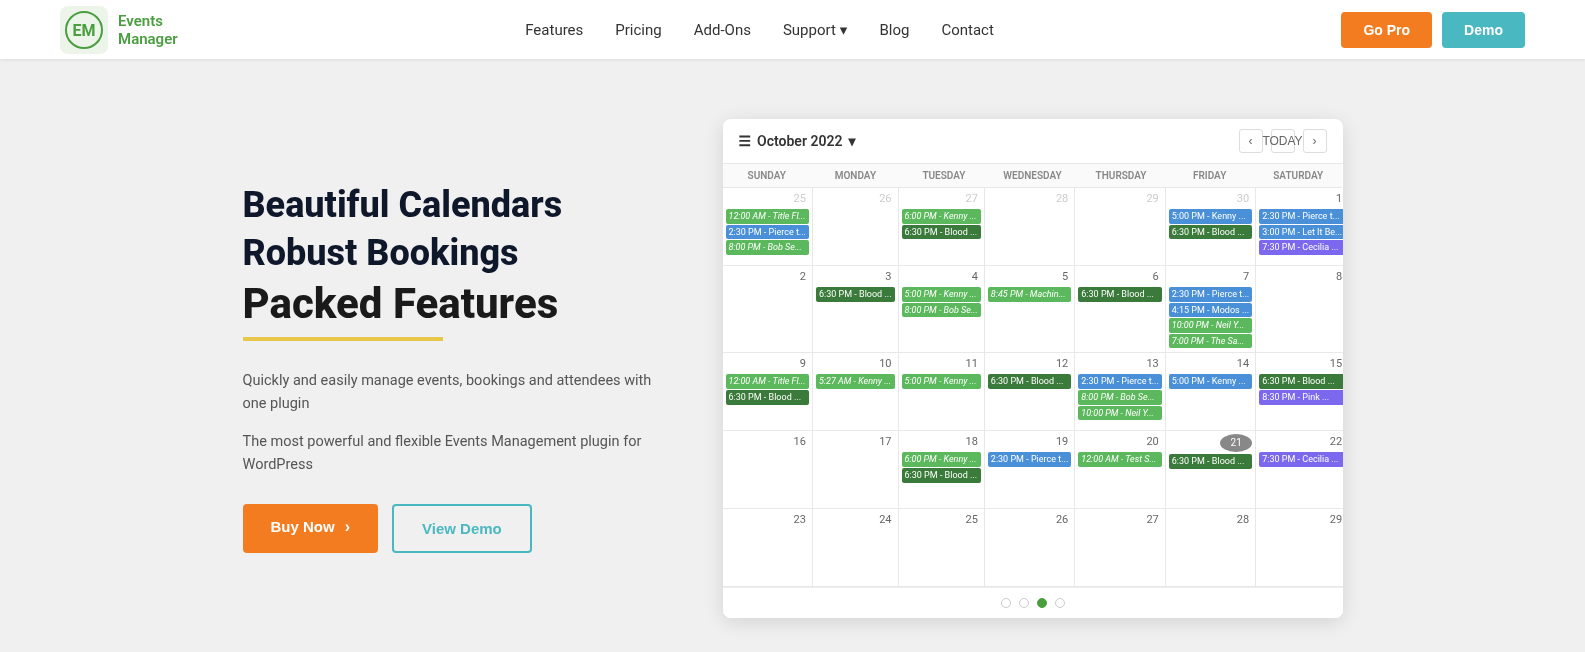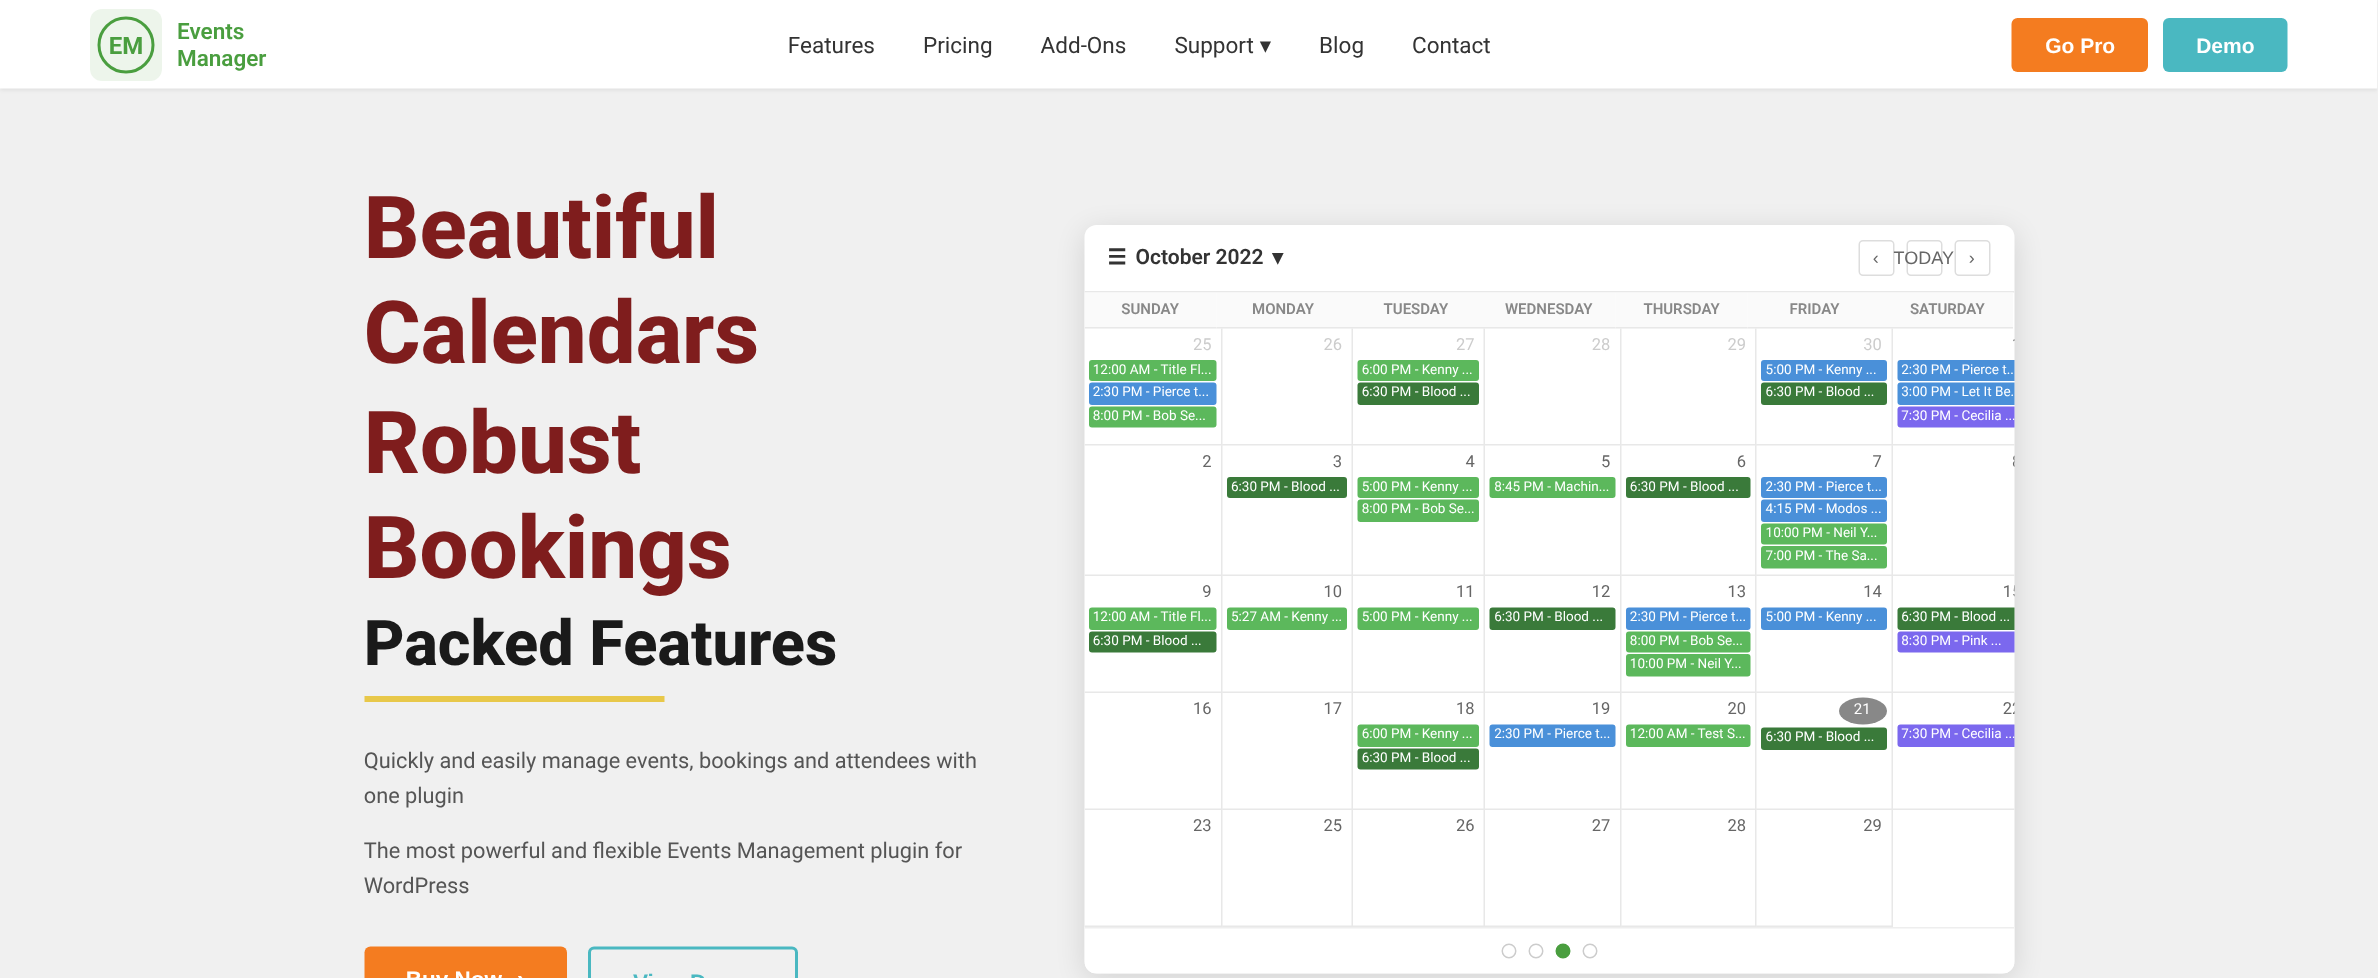--- a/index.html
+++ b/index.html
@@ -97,9 +97,9 @@
       flex-shrink: 0;
     }
     .hero-title {
-      font-size: 58px;
+      font-size: 36px;
       font-weight: 800;
-      color: #7f1d1d;
+      color: #0f172a;
       line-height: 1.2;
       margin-bottom: 4px;
     }

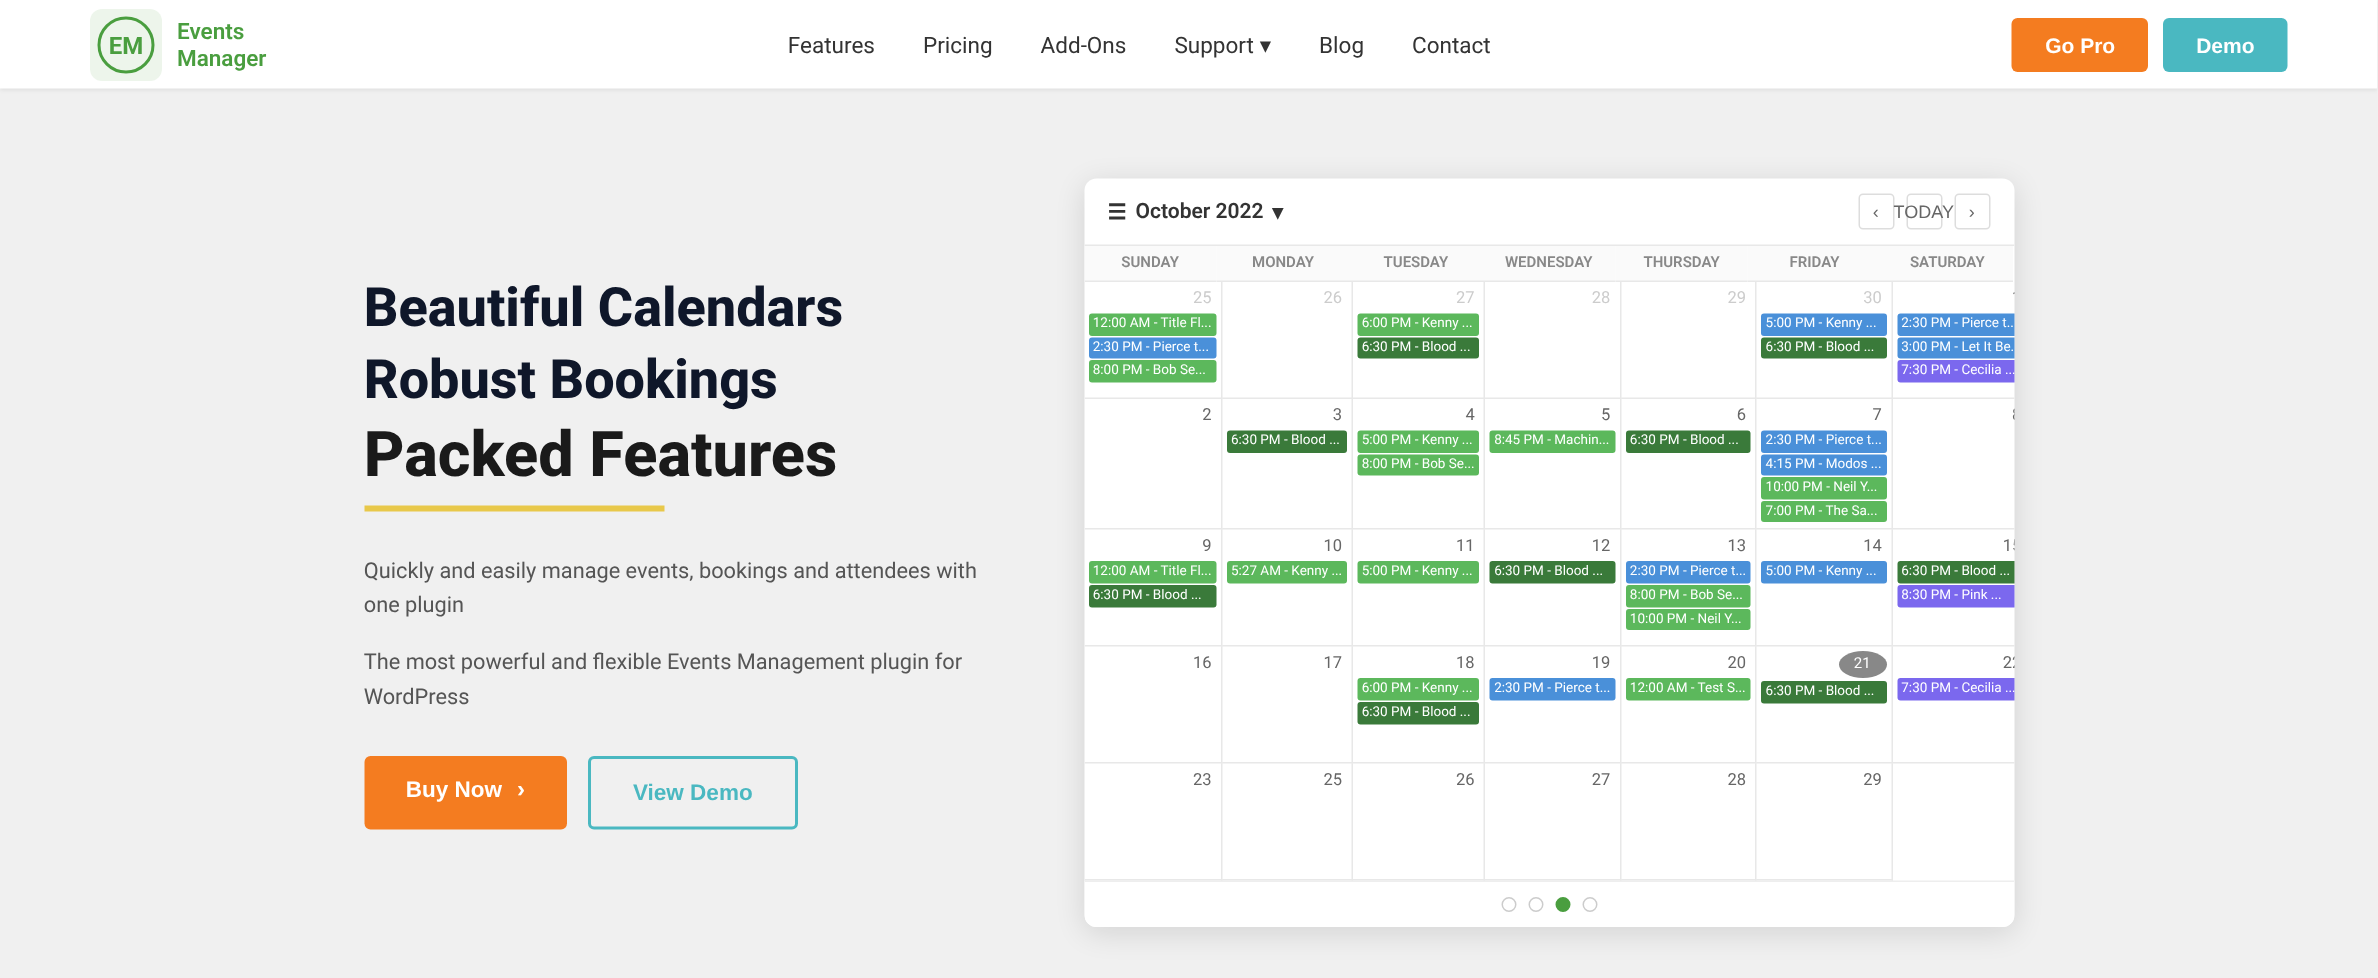--- a/index.html
+++ b/index.html
@@ -261,7 +261,7 @@
       text-overflow: ellipsis;
       line-height: 1.4;
     }
-    .ev-green { background: #5cb85c; }
+    .ev-green { background: #5cb85c; font-style: italic; }
     .ev-blue { background: #4a90d9; }
     .ev-purple { background: #7b68ee; }
     .ev-dark-green { background: #3a7a3a; }

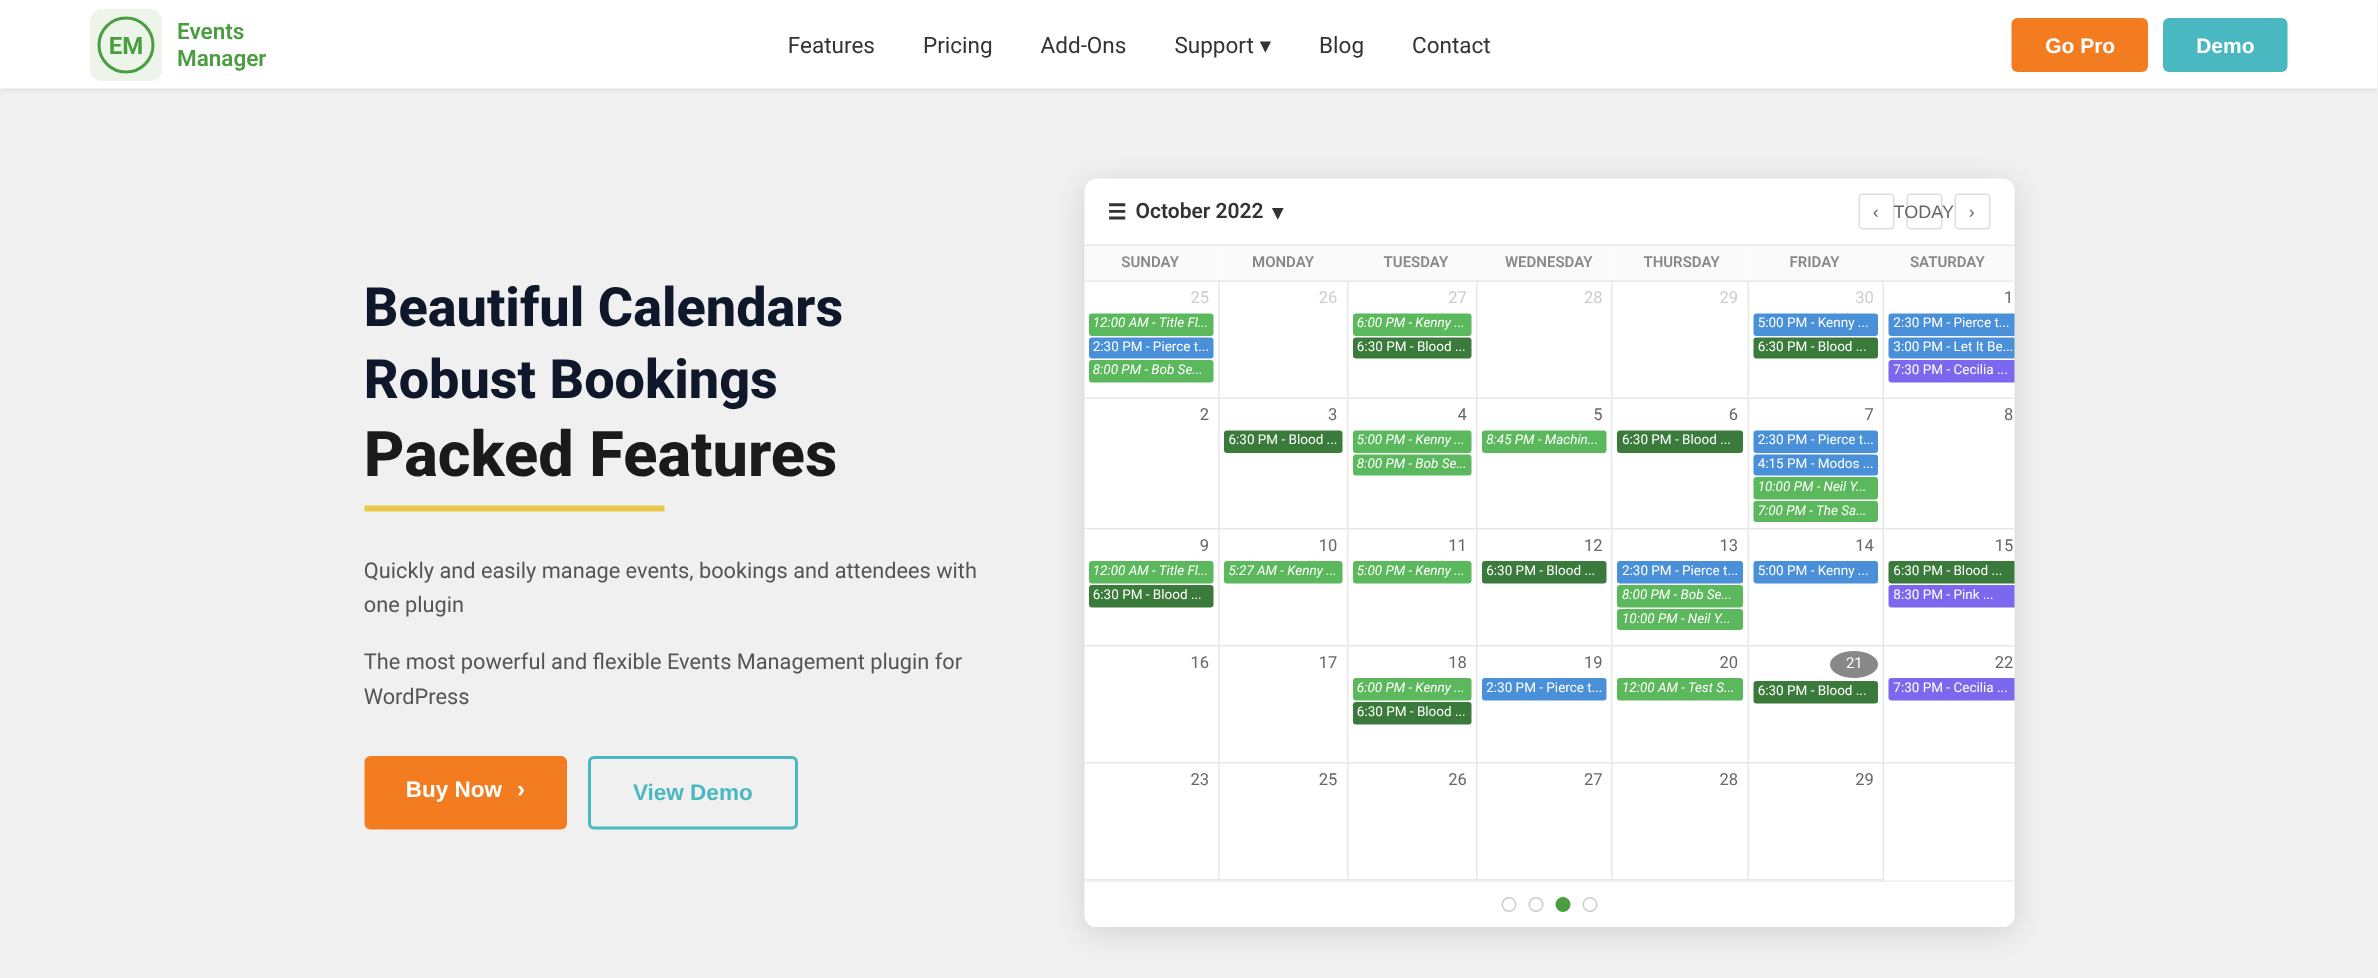--- a/index.html
+++ b/index.html
@@ -493,6 +493,9 @@
           <div class="cal-date-num">23</div>
         </div>
         <div class="cal-cell">
+          <div class="cal-date-num">24</div>
+        </div>
+        <div class="cal-cell">
           <div class="cal-date-num">25</div>
         </div>
         <div class="cal-cell">

